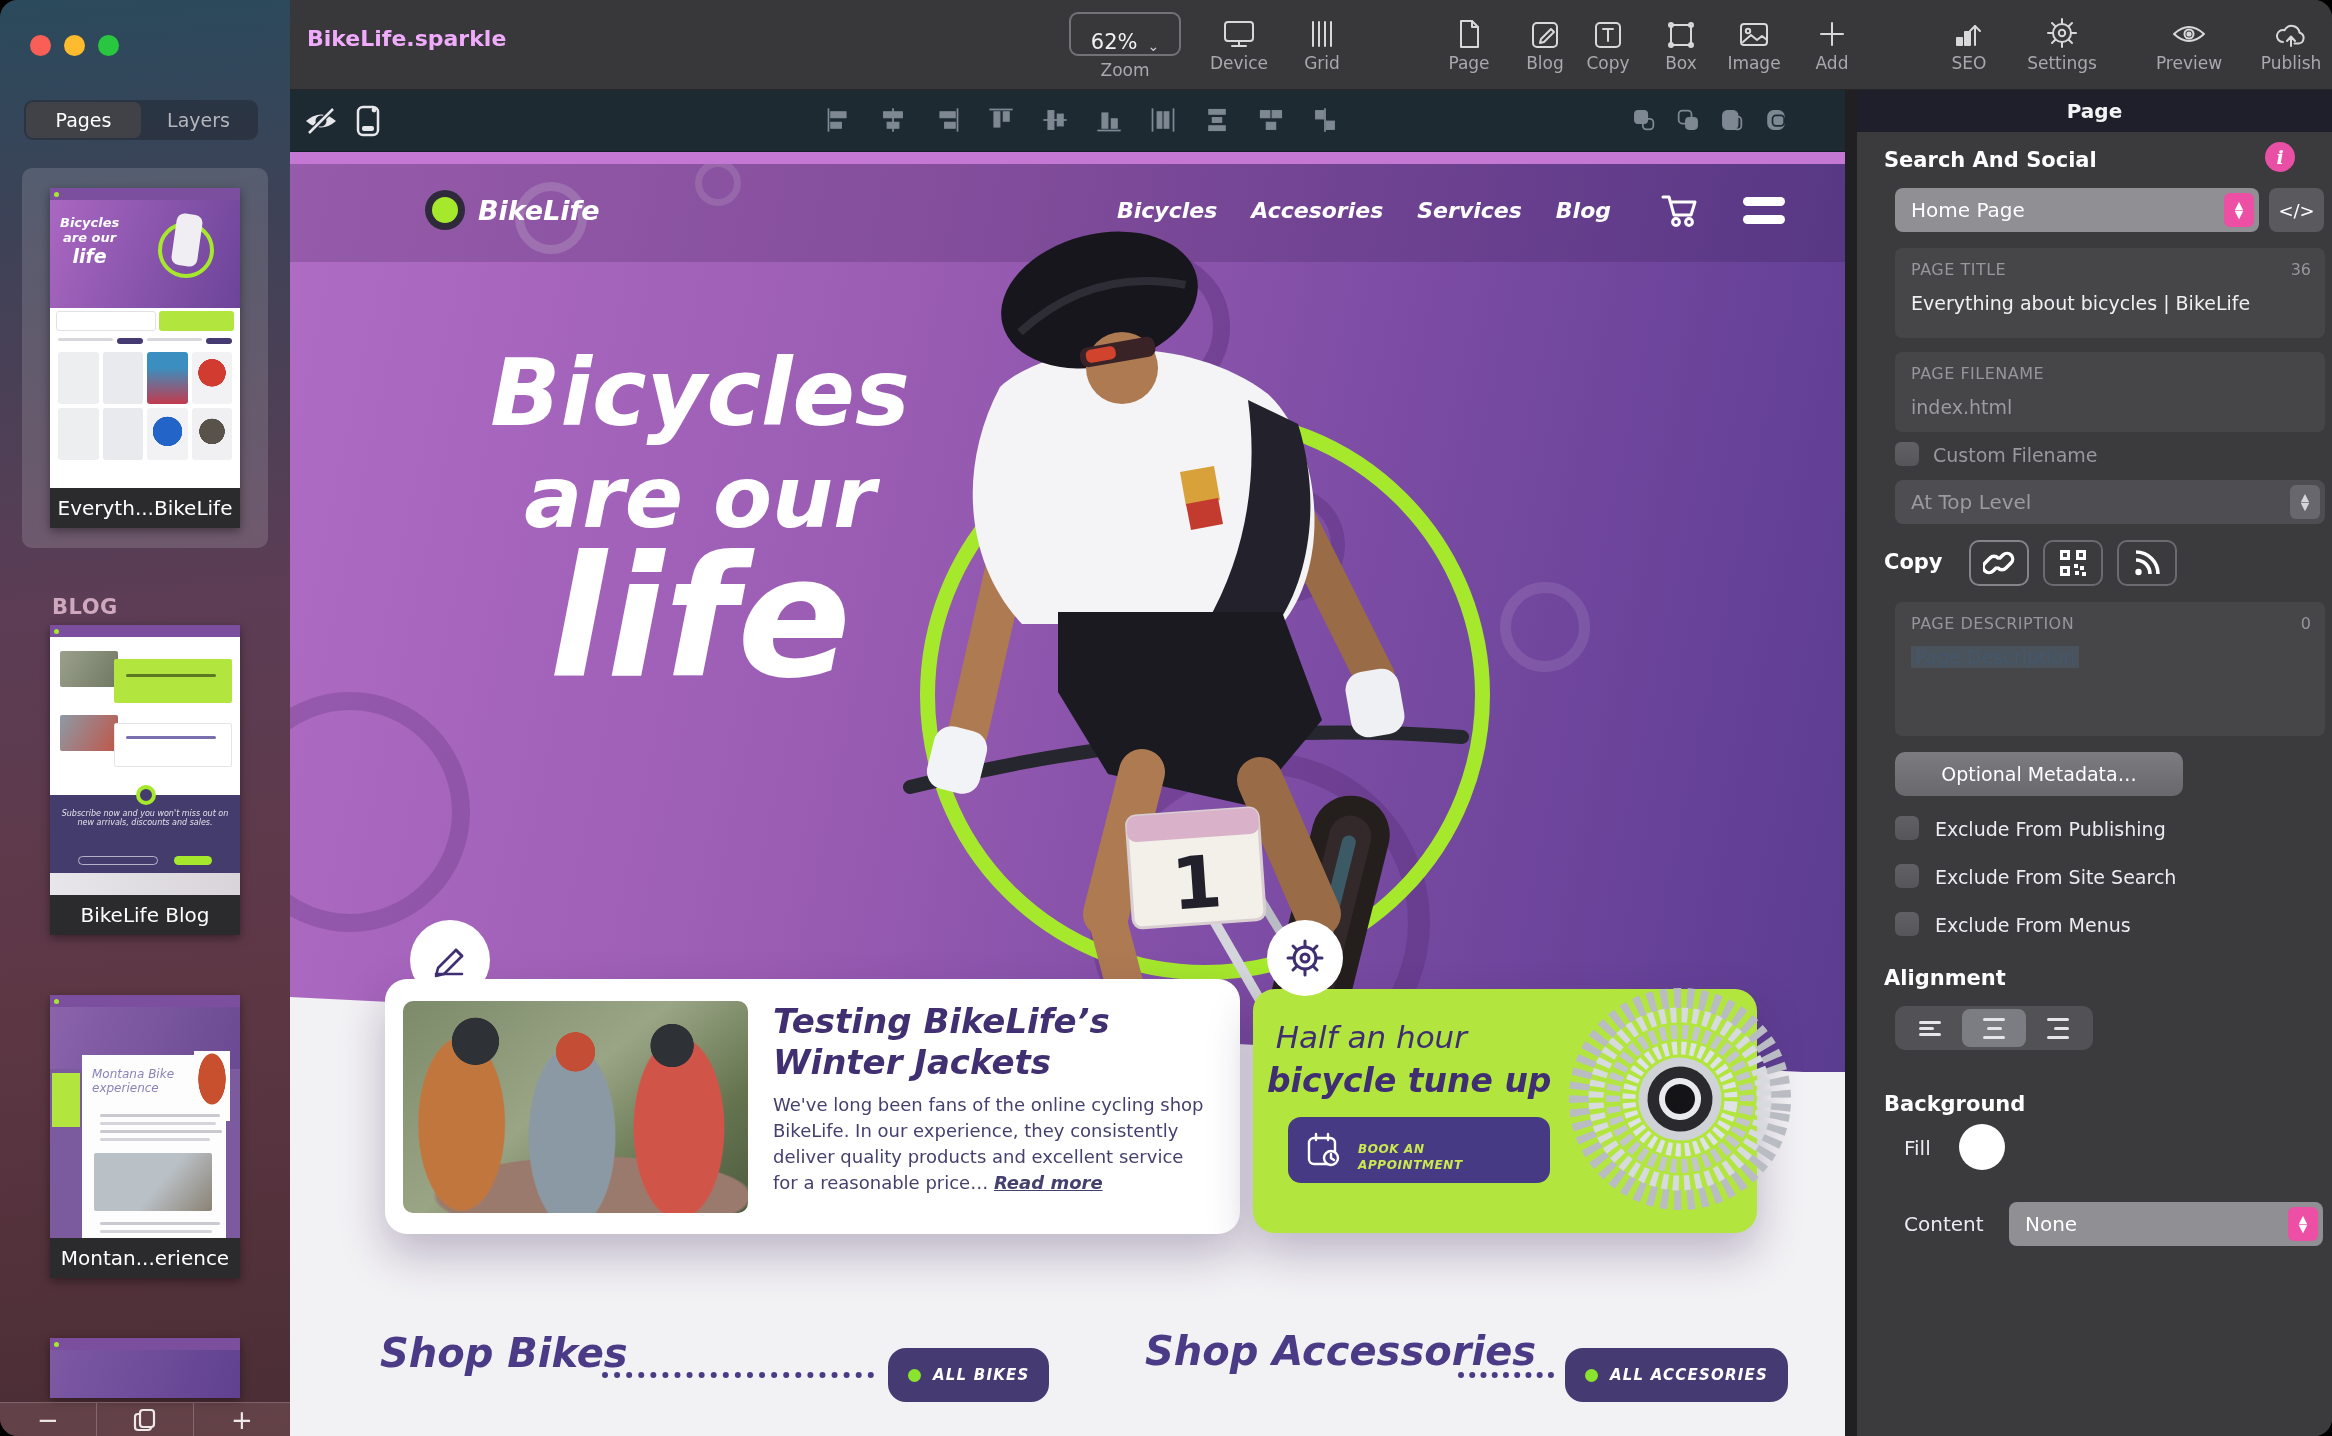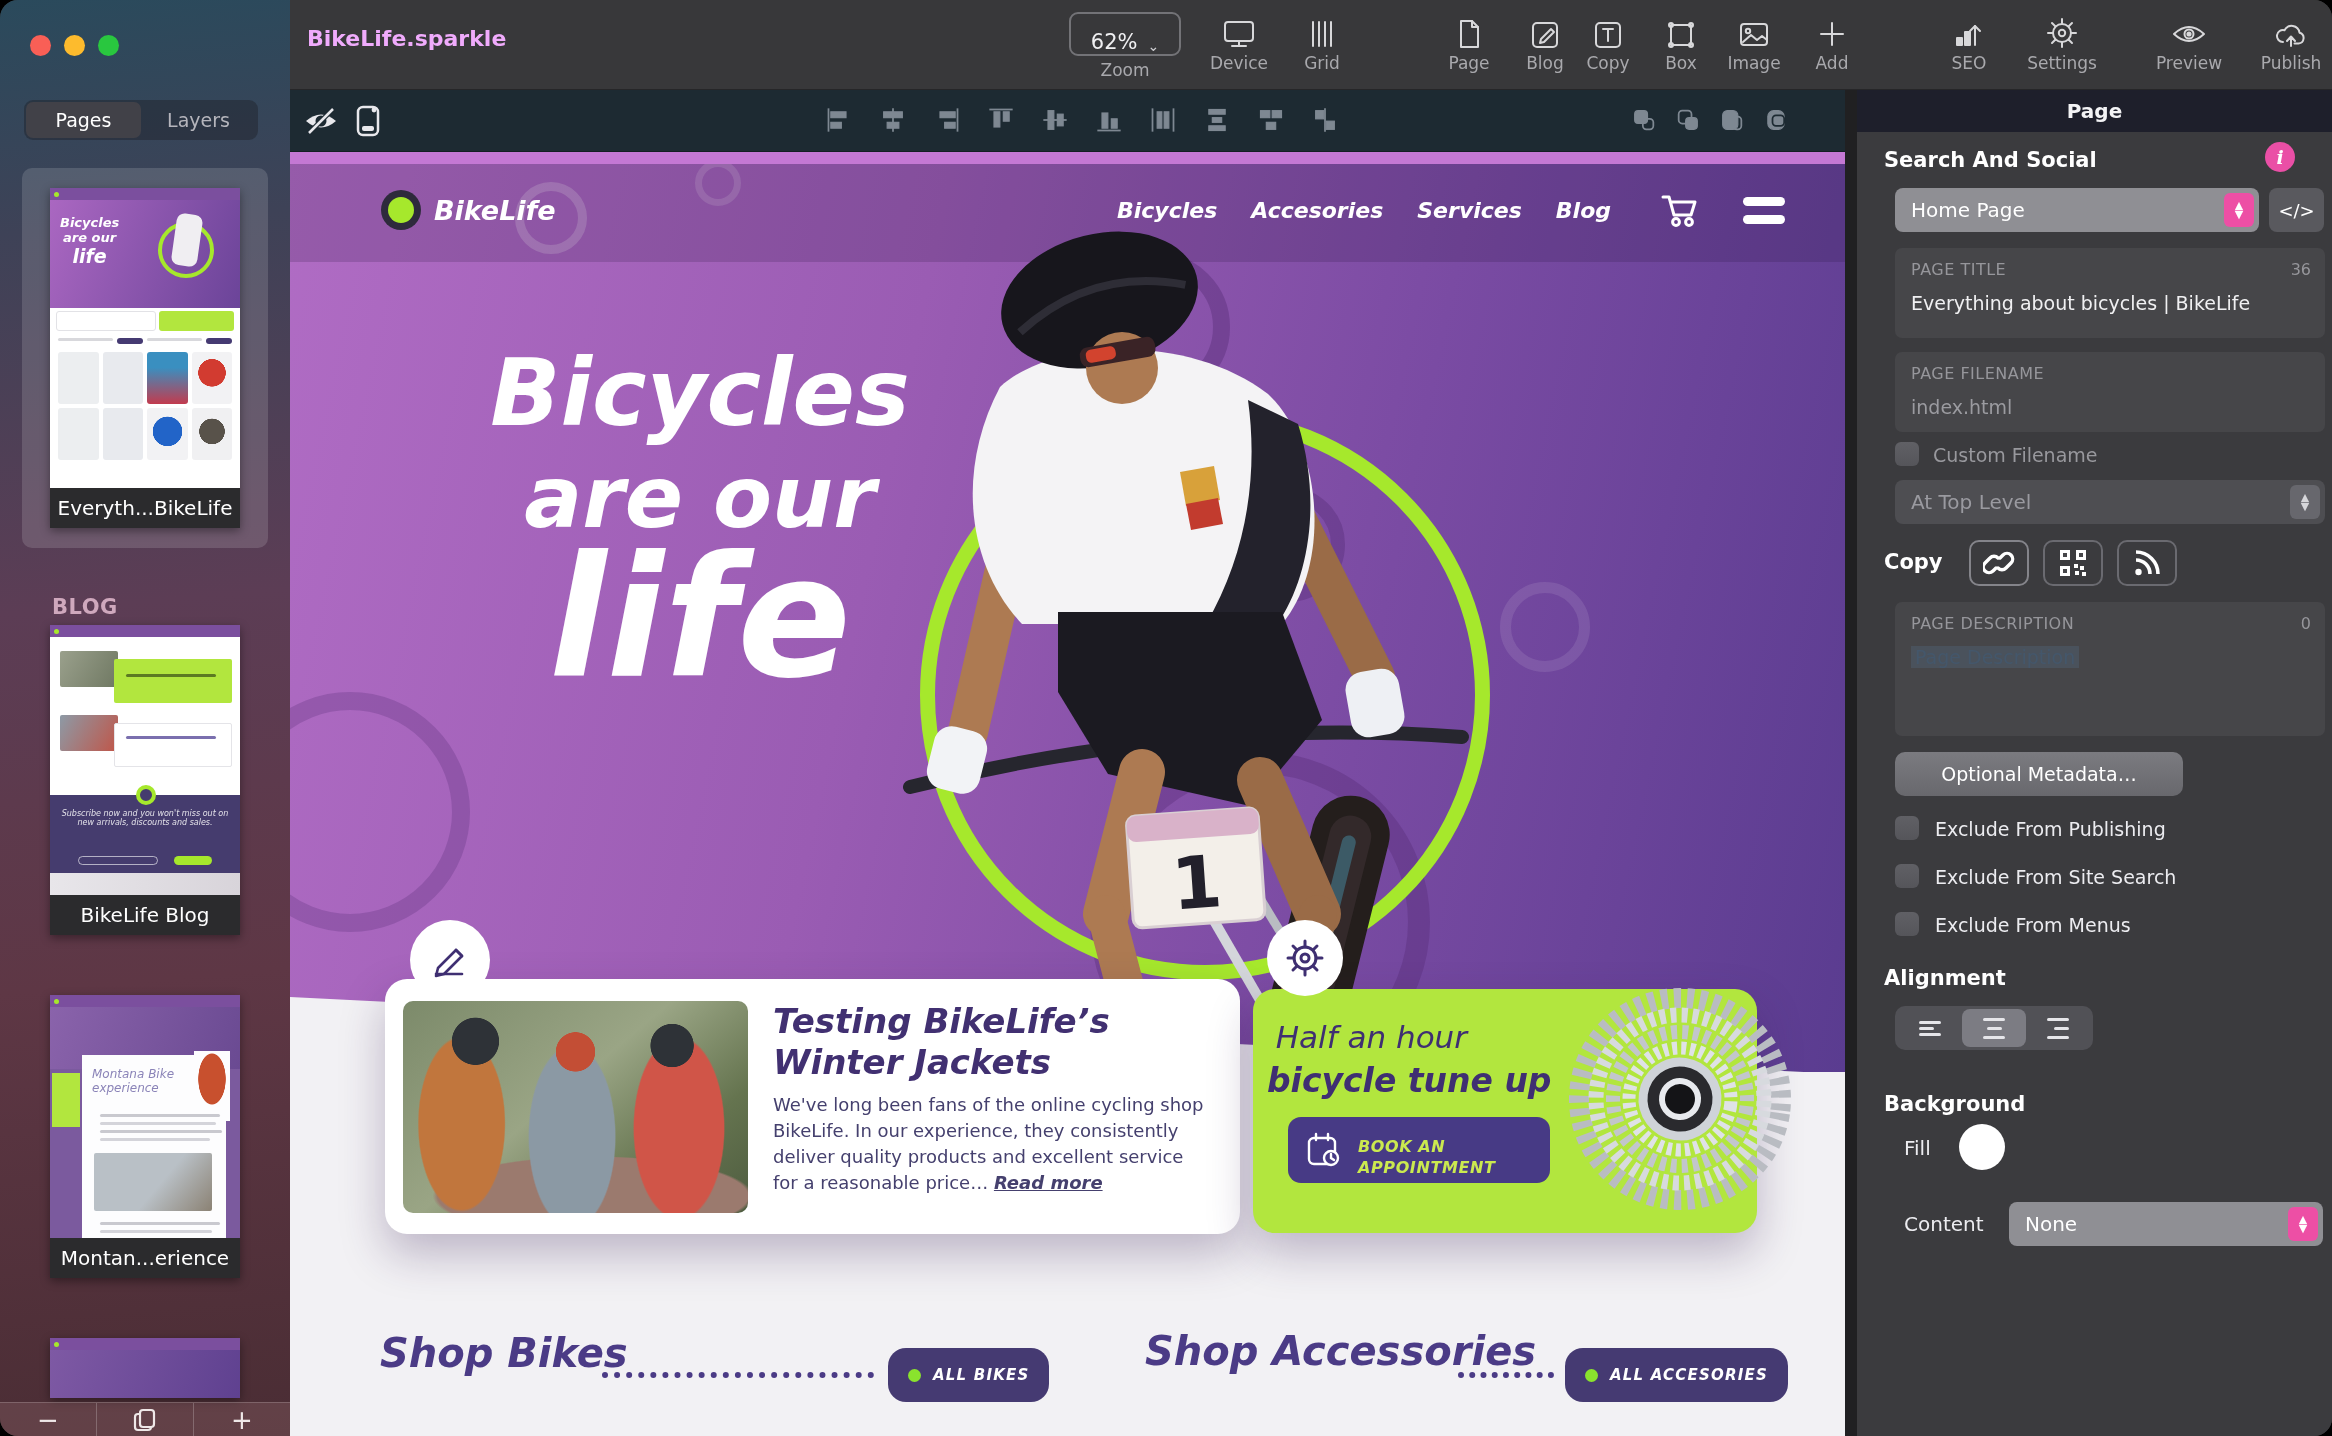--- a/index.html
+++ b/index.html
@@ -396,7 +396,7 @@
       </div>
     </div>
 
-    <div id="sitenav" class="abs" style="z-index:5;">
+    <div id="sitenav" class="abs" style="z-index:5;padding-left:44px;">
       <div style="display:flex;align-items:center;margin-left:90px;">
         <svg width="42" height="42" viewBox="0 0 42 42">
             <circle cx="21" cy="21" r="20" fill="#2e2a3c"></circle>

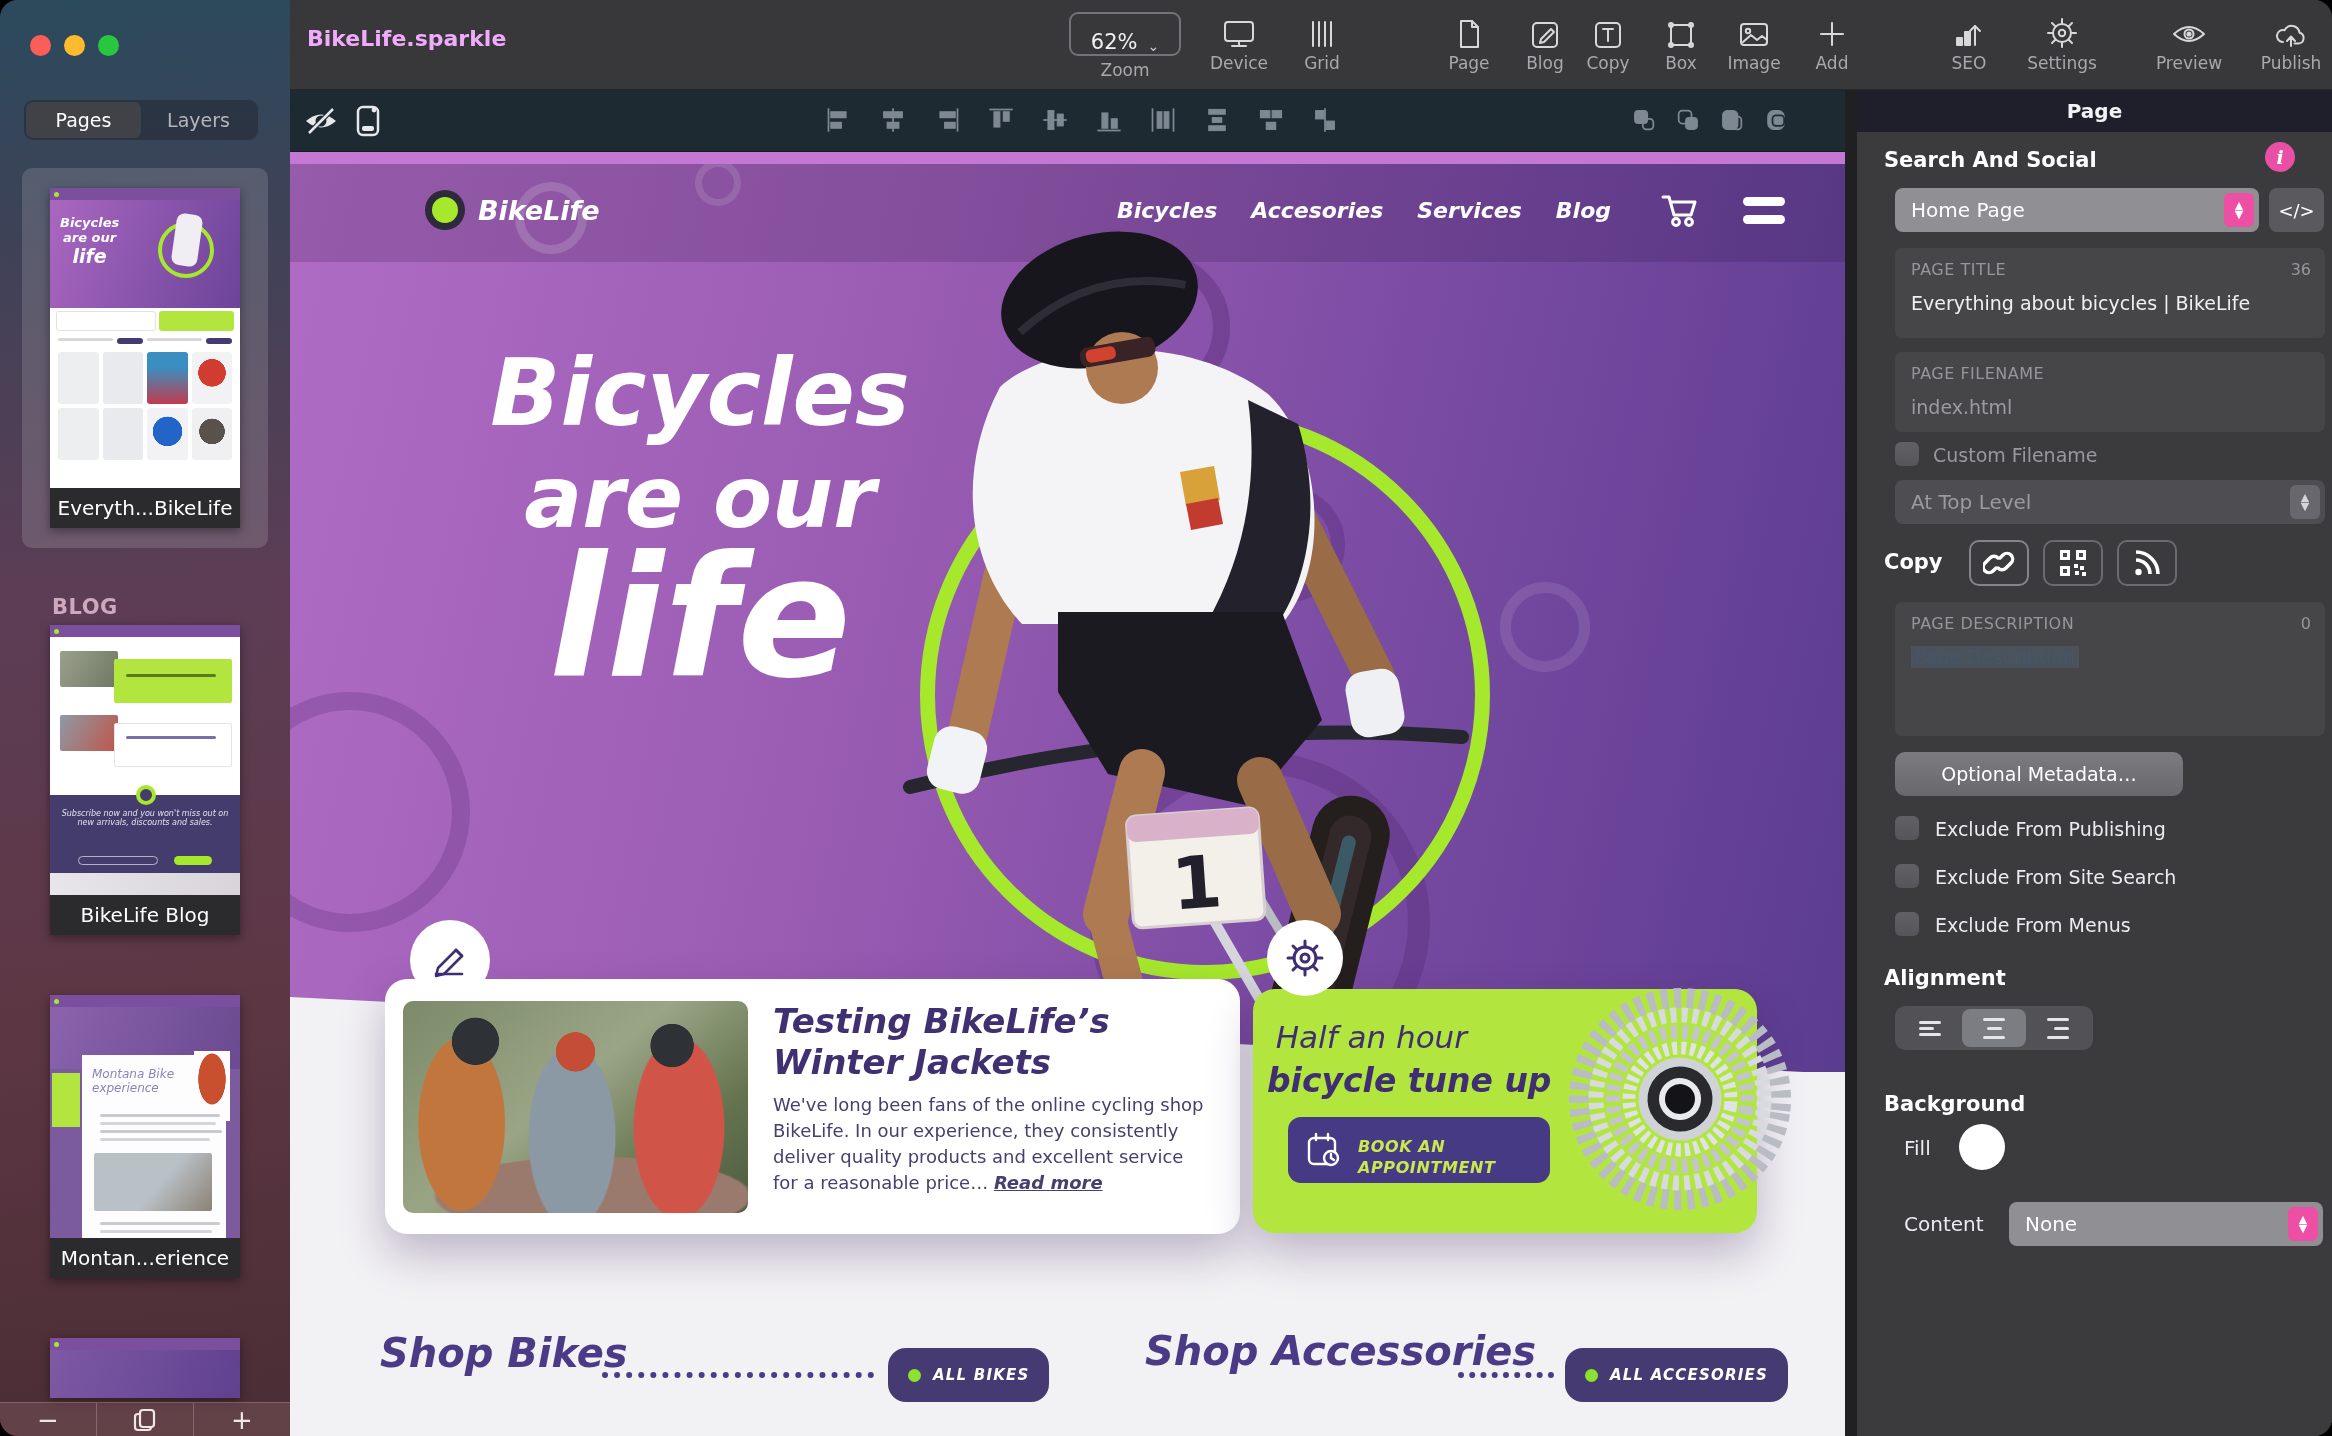--- a/index.html
+++ b/index.html
@@ -468,7 +468,7 @@
               <path d="M27 24 v4 l3 2"></path>
             </g>
           </svg>
-        <div style="color:#cbe94f;font-size:16px;font-weight:bold;font-style:italic;letter-spacing:.6px;line-height:1.3;margin-top:16px;">
+        <div style="color:#cbe94f;font-size:12px;font-weight:bold;font-style:italic;letter-spacing:.6px;line-height:1.3;margin-top:16px;">
           <div>BOOK AN</div>
           <div>APPOINTMENT</div>
         </div>

